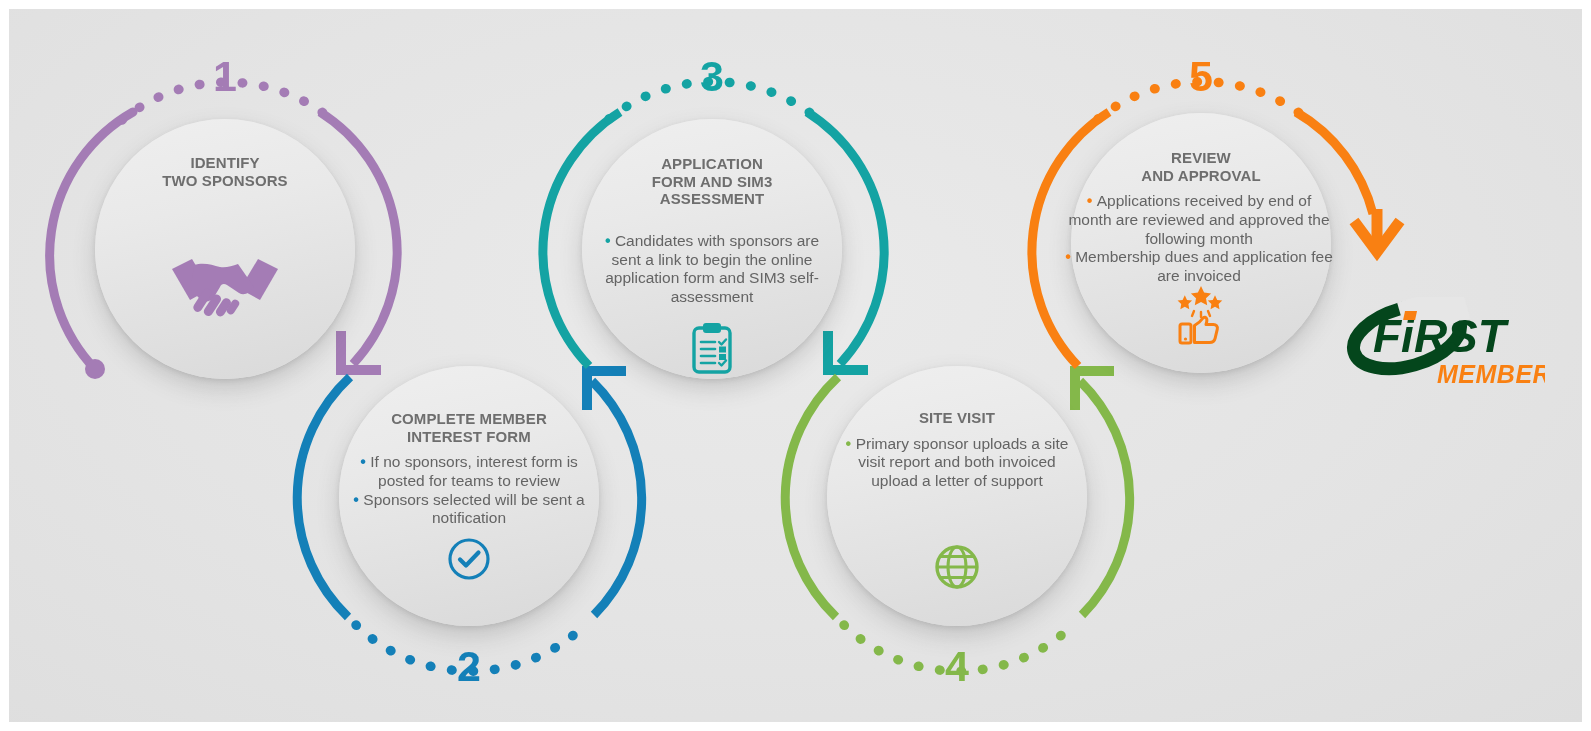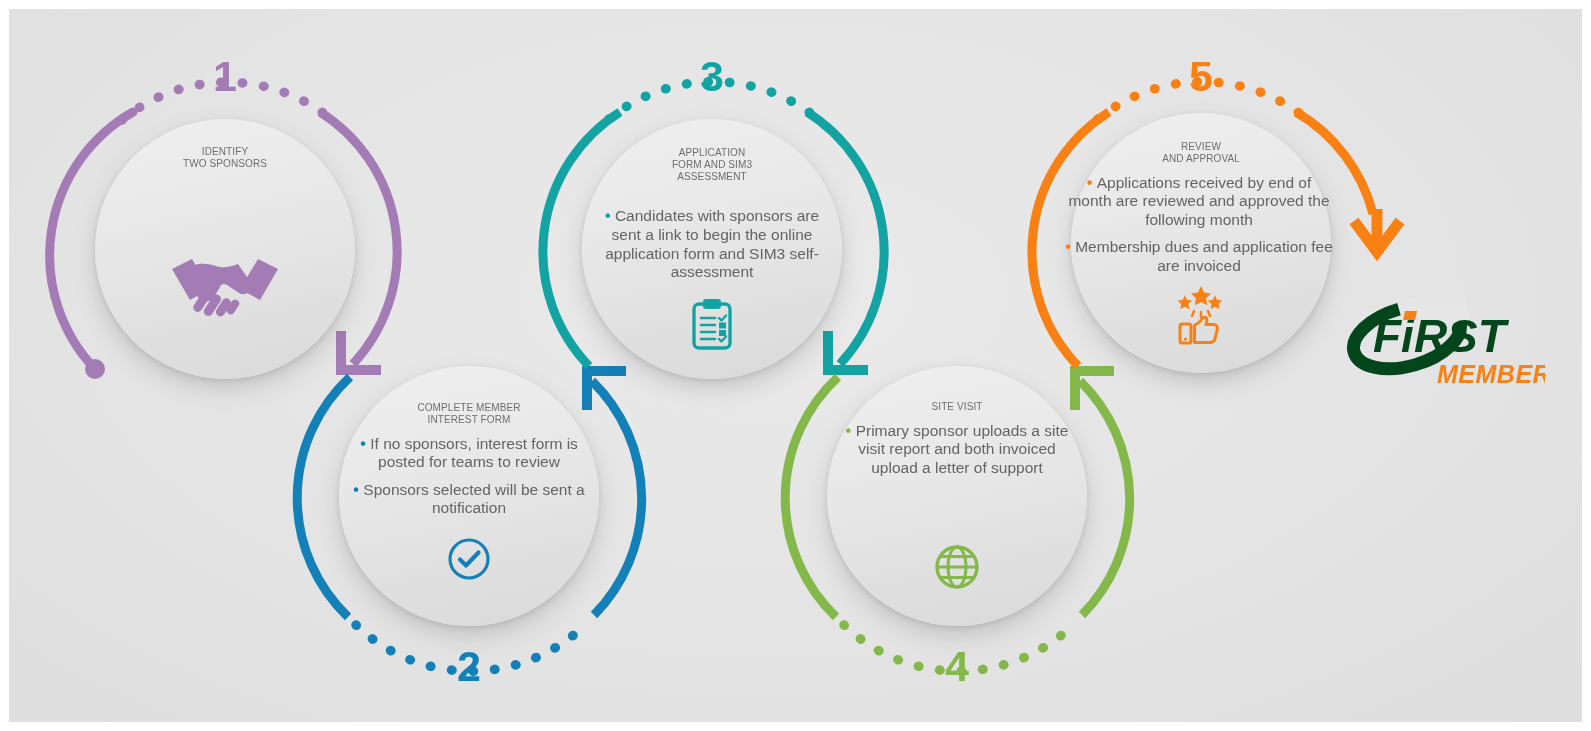--- a/index.html
+++ b/index.html
@@ -21,8 +21,8 @@
     text-align:center;box-sizing:border-box;
   }
   .node h3{
-    margin:0;color:#6e6e6e;font-weight:normal;letter-spacing:.1px;
-    font-size:10px;line-height:1.18;text-transform:uppercase;
+    margin:8px;color:#6e6e6e;font-weight:bold;letter-spacing:.1px;
+    font-size:15px;line-height:1.18;text-transform:uppercase;
   }
   .bul{color:#646464;font-size:15.5px;line-height:1.2;margin-top:9px;}
   .bul .b{font-weight:bold;font-size:16px;line-height:0;}

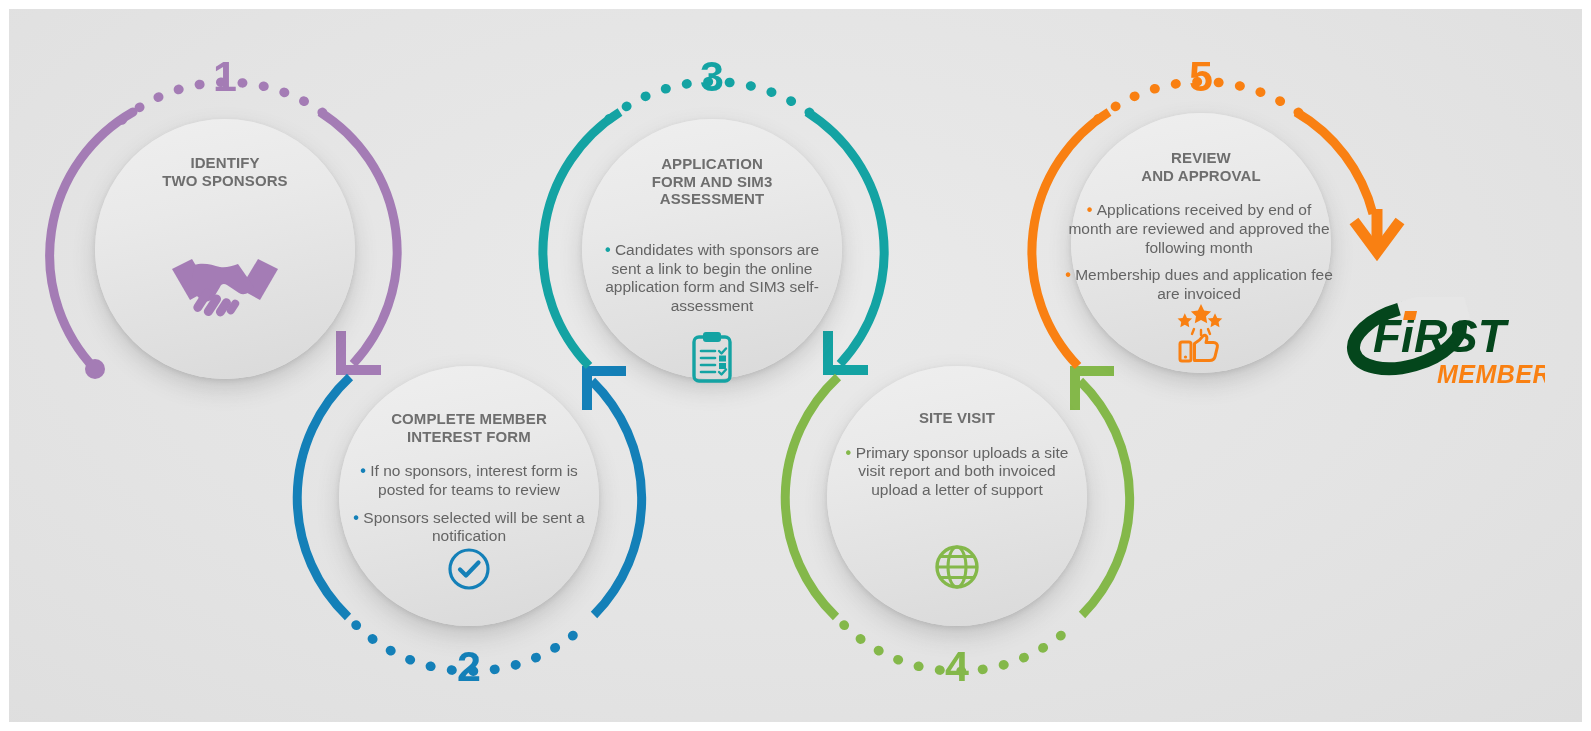--- a/index.html
+++ b/index.html
@@ -24,7 +24,7 @@
     margin:8px;color:#6e6e6e;font-weight:bold;letter-spacing:.1px;
     font-size:15px;line-height:1.18;text-transform:uppercase;
   }
-  .bul{color:#646464;font-size:15.5px;line-height:1.2;margin-top:9px;}
+  .bul{color:#646464;font-size:15.5px;line-height:1.2;}
   .bul .b{font-weight:bold;font-size:16px;line-height:0;}
   .icon-wrap{margin-top:auto;}
   .step-num{

